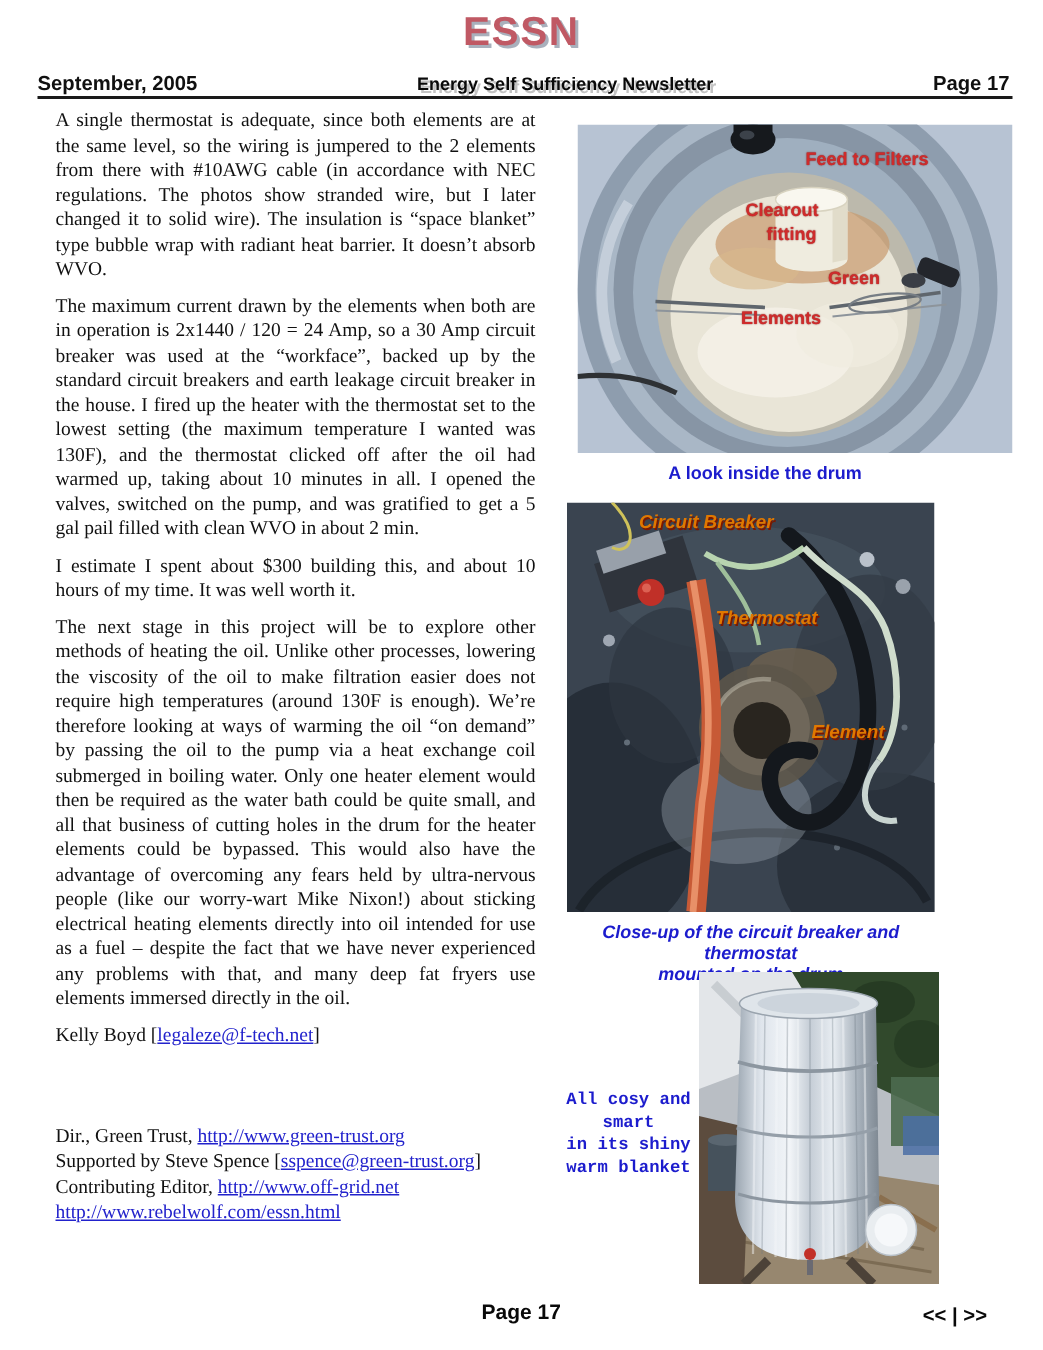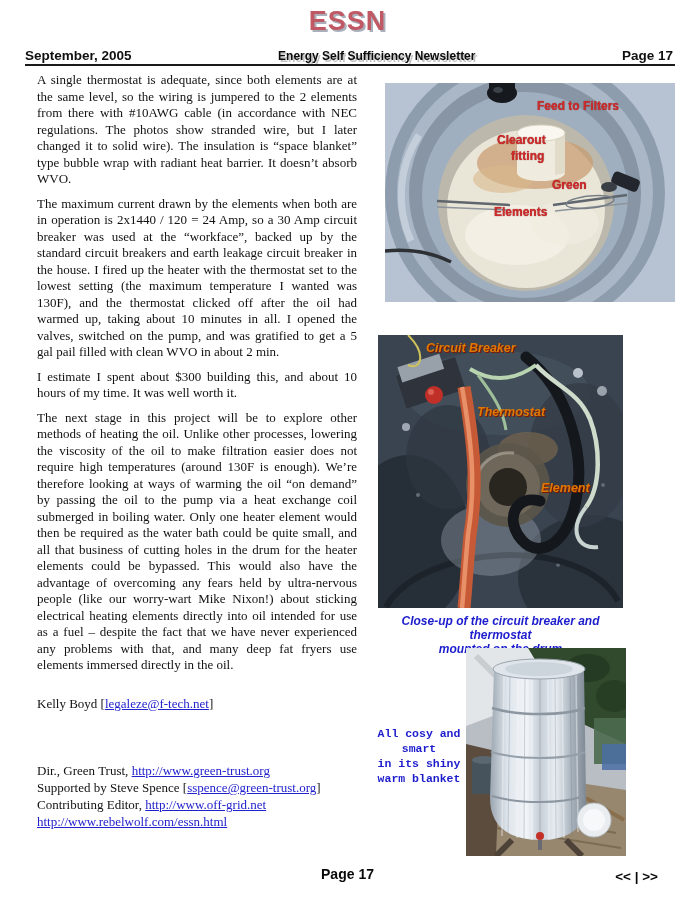--- a/index.html
+++ b/index.html
@@ -123,6 +123,7 @@
       <span class="photo-label label-red" style="left:187px;top:95px;">Green</span>
       <span class="photo-label label-red" style="left:129px;top:122px;">Elements</span>
     </div>
+    <figcaption class="caption">A look inside the drum</figcaption>
   </figure>
 
   <figure style="left:378px;top:335px;width:245px;font-style:italic;">

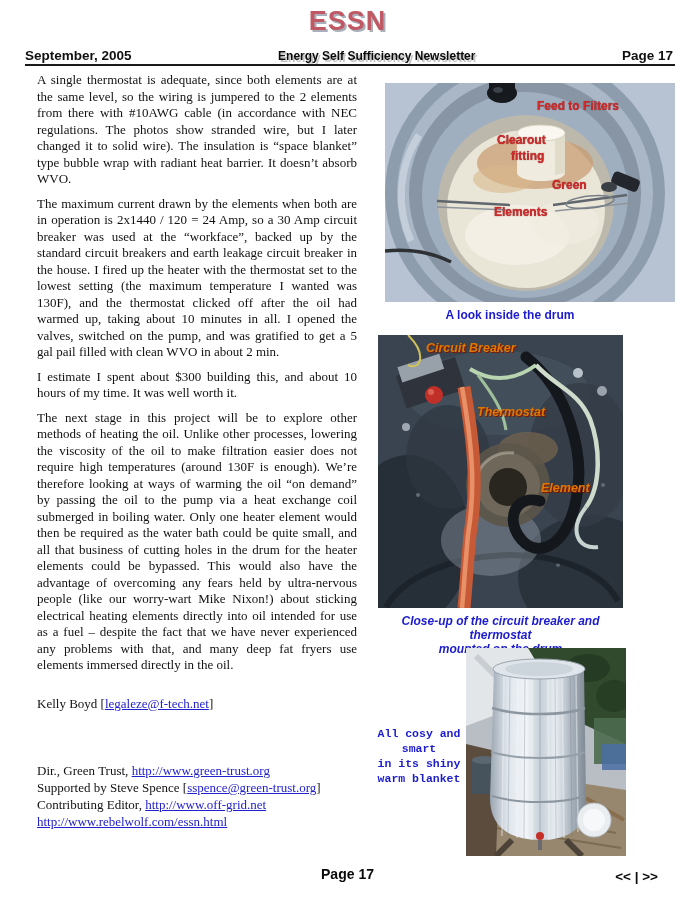--- a/index.html
+++ b/index.html
@@ -65,7 +65,7 @@
     <p>I estimate I spent about $300 building this, and about 10 hours of my time. It was well worth it.</p>
     <p>The next stage in this project will be to explore other methods of heating the oil.  Unlike other processes, lowering the viscosity of the oil to make filtration easier does not require high temperatures (around 130F is enough). We’re therefore looking at ways of warming the oil “on demand” by passing the oil to the pump via a heat exchange coil submerged in boiling water.  Only one heater element would then be required as the water bath could be quite small, and all that business of cutting holes in the drum for the heater elements could be bypassed.  This would also have the advantage of overcoming any fears held by ultra-nervous people (like our worry-wart Mike Nixon!) about sticking electrical heating elements directly into oil intended for use as a fuel – despite the fact that we have never experienced any problems with that, and many deep fat fryers use elements immersed directly in the oil.</p>
 
-    <p style="margin-top:22px;">
+    <p style="margin-top:8px;">
       <span>Kelly Boyd [</span><a>legaleze@f-tech.net</a><span>]</span>
     </p>
 

